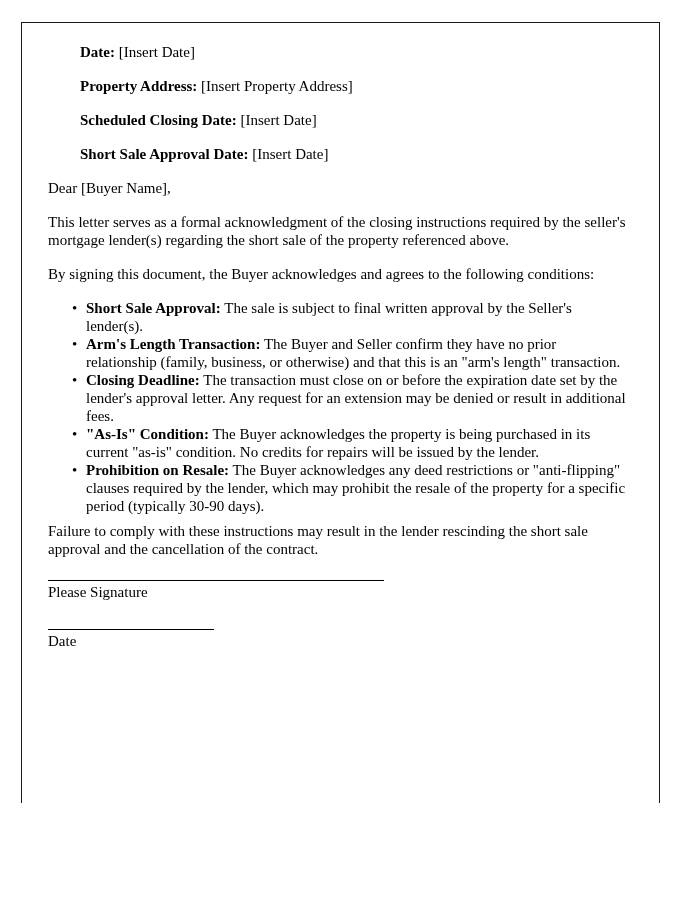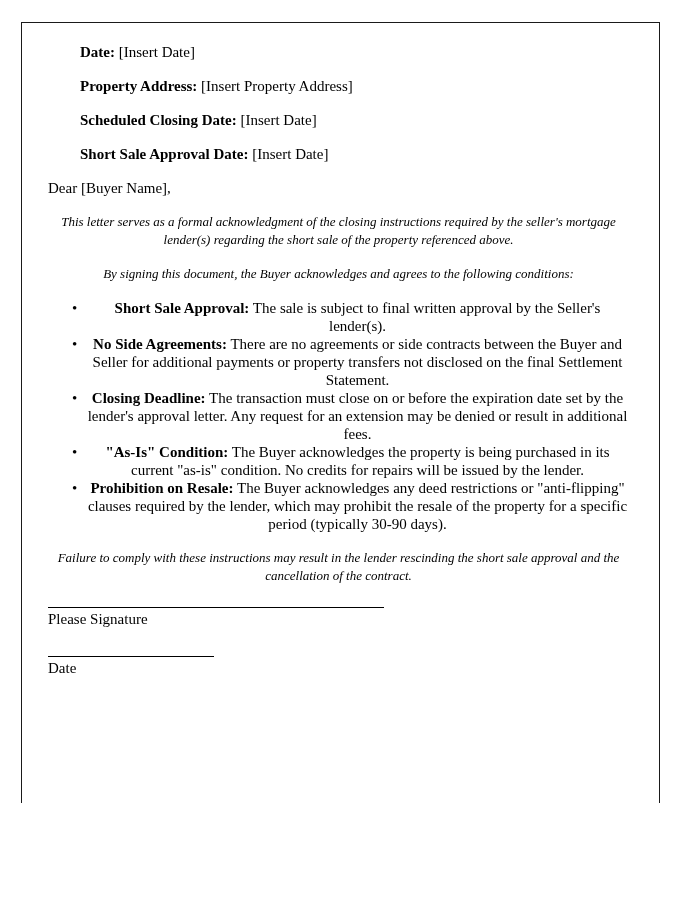--- a/index.html
+++ b/index.html
@@ -50,11 +50,10 @@
   }
 
   .para {
-    font-size: 13px;
+    font-size: 15px;
     line-height: 18px;
     margin: 0 0 16px 0;
-    text-align: center;
-    font-style: italic;
+    text-align: left;
   }
 
   ul.conditions {

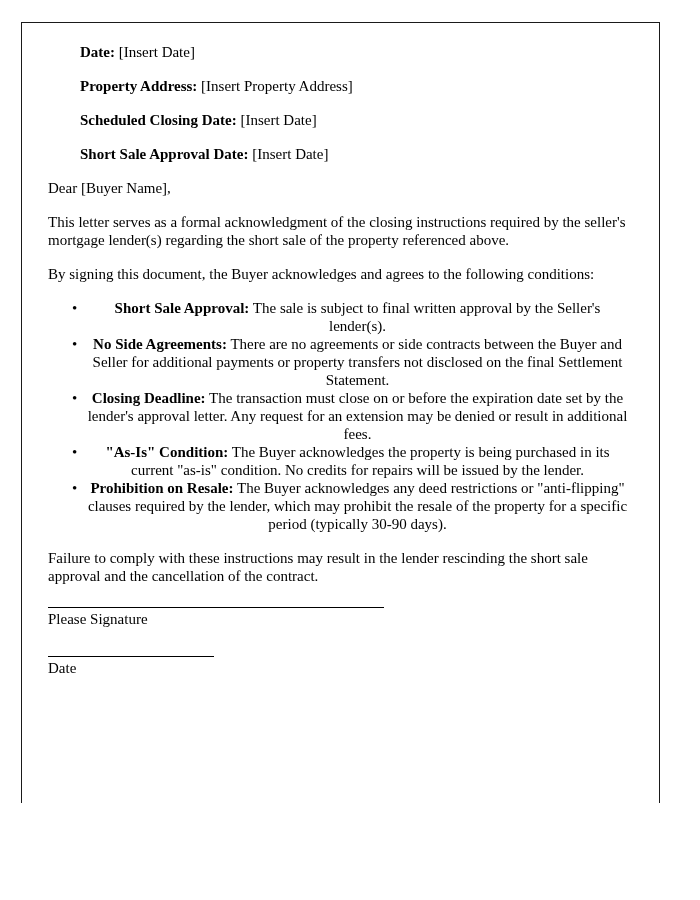--- a/index.html
+++ b/index.html
@@ -57,10 +57,9 @@
   }
 
   ul.conditions {
-    margin: 0 0 16px 0;
+    margin: 0 0 7px 0;
     padding: 0 0 0 38px;
     list-style: none;
-    text-align: center;
   }
   ul.conditions > li {
     position: relative;

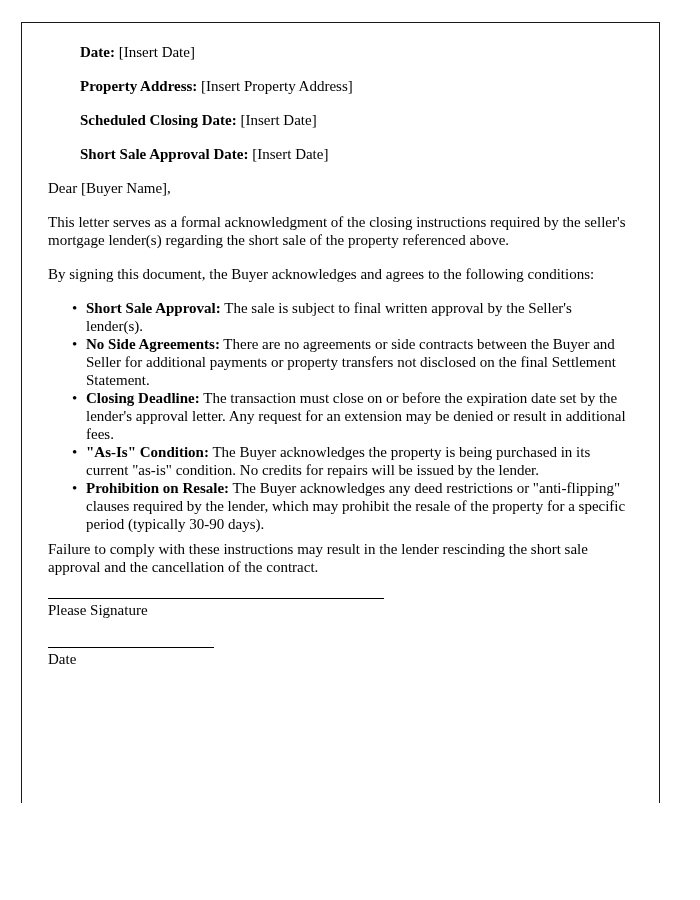--- a/index.html
+++ b/index.html
@@ -134,6 +134,9 @@
         <span class="cond-term">Short Sale Approval:</span><span class="cond-text"> The sale is subject to final written approval by the Seller's lender(s).</span>
       </li>
       <li>
+        <span class="cond-term">Arm's Length Transaction:</span><span class="cond-text"> The Buyer and Seller confirm they have no prior relationship (family, business, or otherwise) and that this is an "arm's length" transaction.</span>
+      </li>
+      <li>
         <span class="cond-term">No Side Agreements:</span><span class="cond-text"> There are no agreements or side contracts between the Buyer and Seller for additional payments or property transfers not disclosed on the final Settlement Statement.</span>
       </li>
       <li>

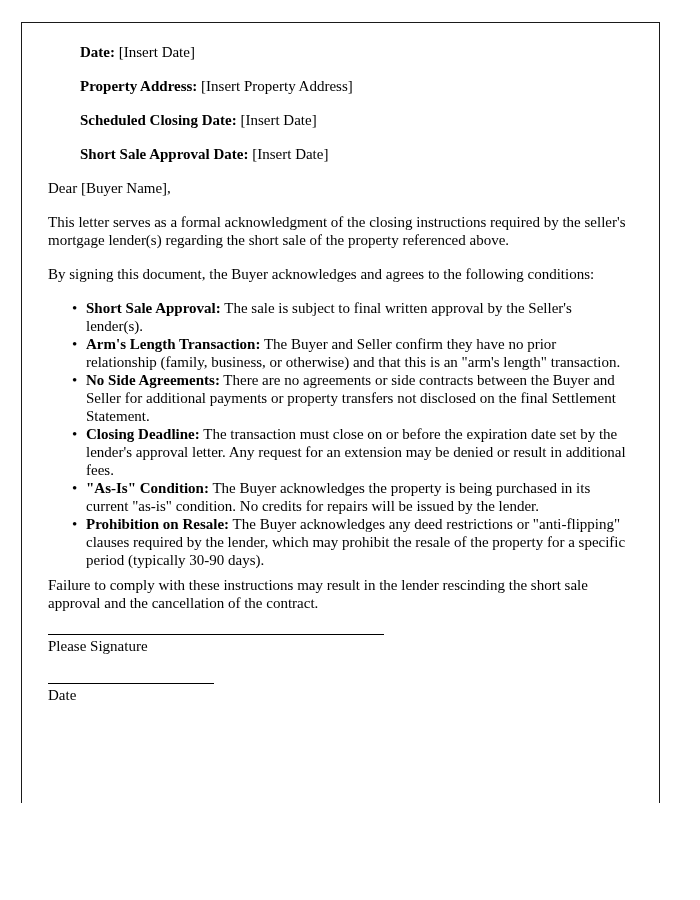--- a/index.html
+++ b/index.html
@@ -137,9 +137,6 @@
         <span class="cond-term">Arm's Length Transaction:</span><span class="cond-text"> The Buyer and Seller confirm they have no prior relationship (family, business, or otherwise) and that this is an "arm's length" transaction.</span>
       </li>
       <li>
-        <span class="cond-term">No Side Agreements:</span><span class="cond-text"> There are no agreements or side contracts between the Buyer and Seller for additional payments or property transfers not disclosed on the final Settlement Statement.</span>
-      </li>
-      <li>
         <span class="cond-term">Closing Deadline:</span><span class="cond-text"> The transaction must close on or before the expiration date set by the lender's approval letter. Any request for an extension may be denied or result in additional fees.</span>
       </li>
       <li>

